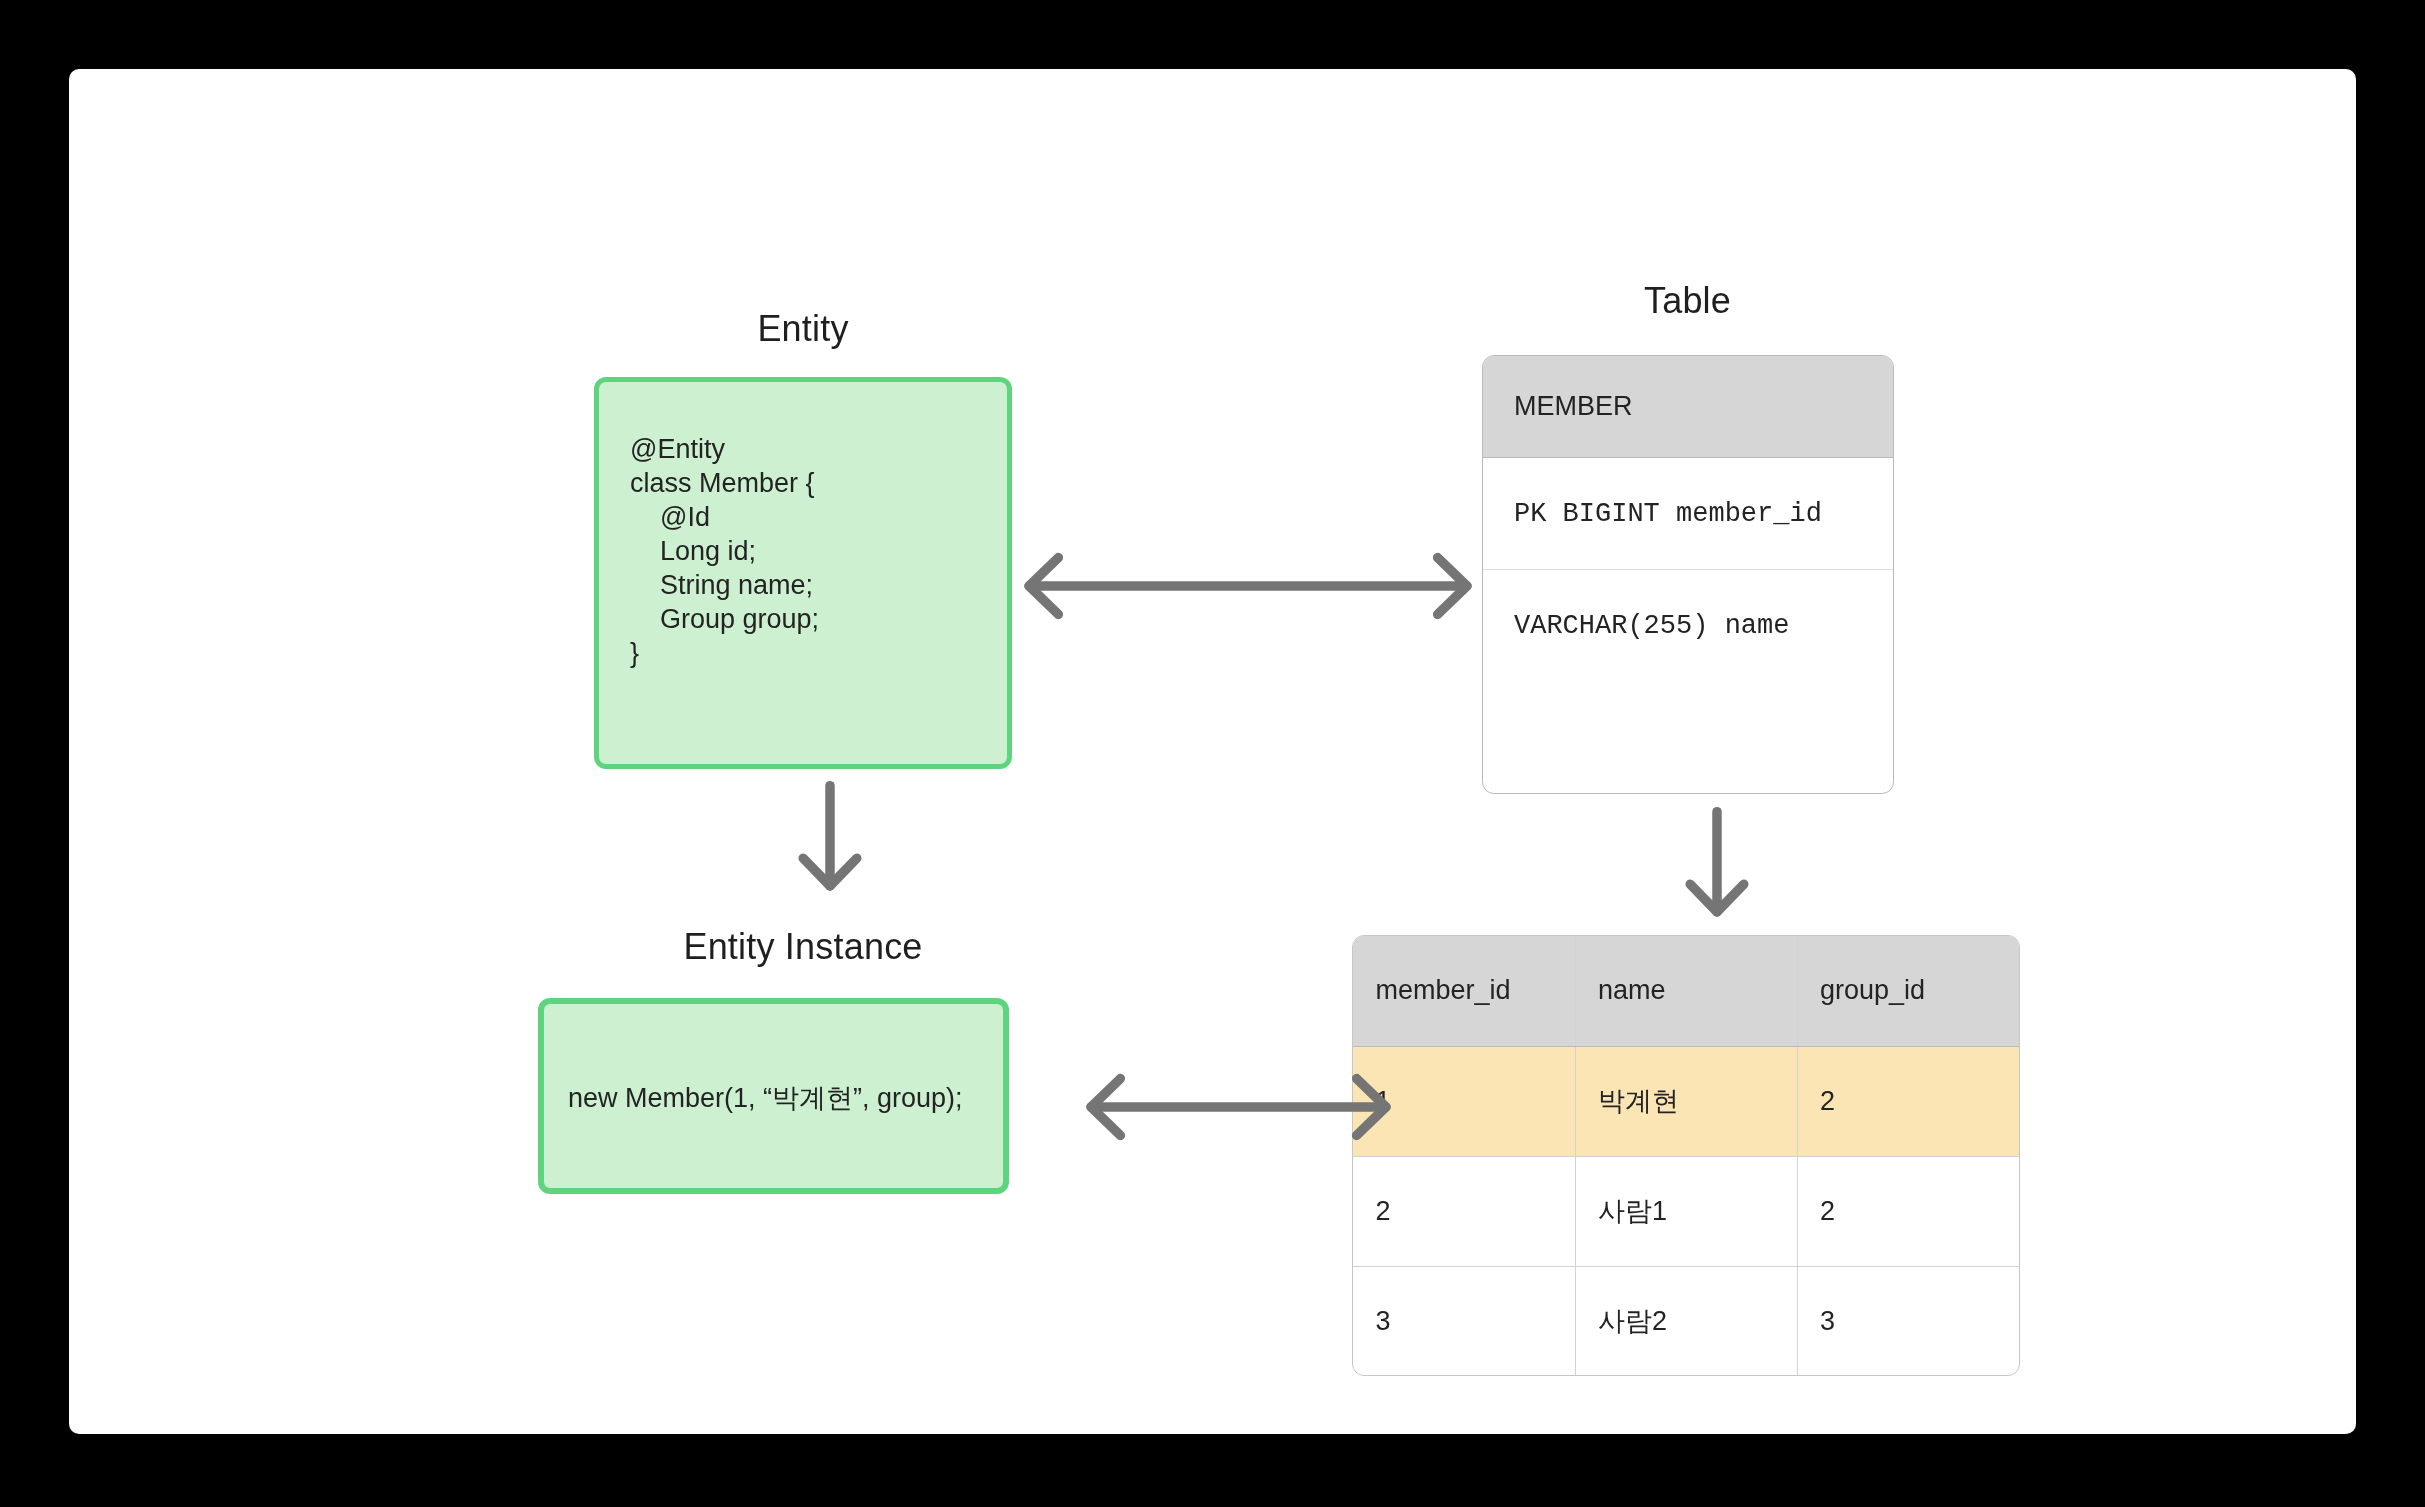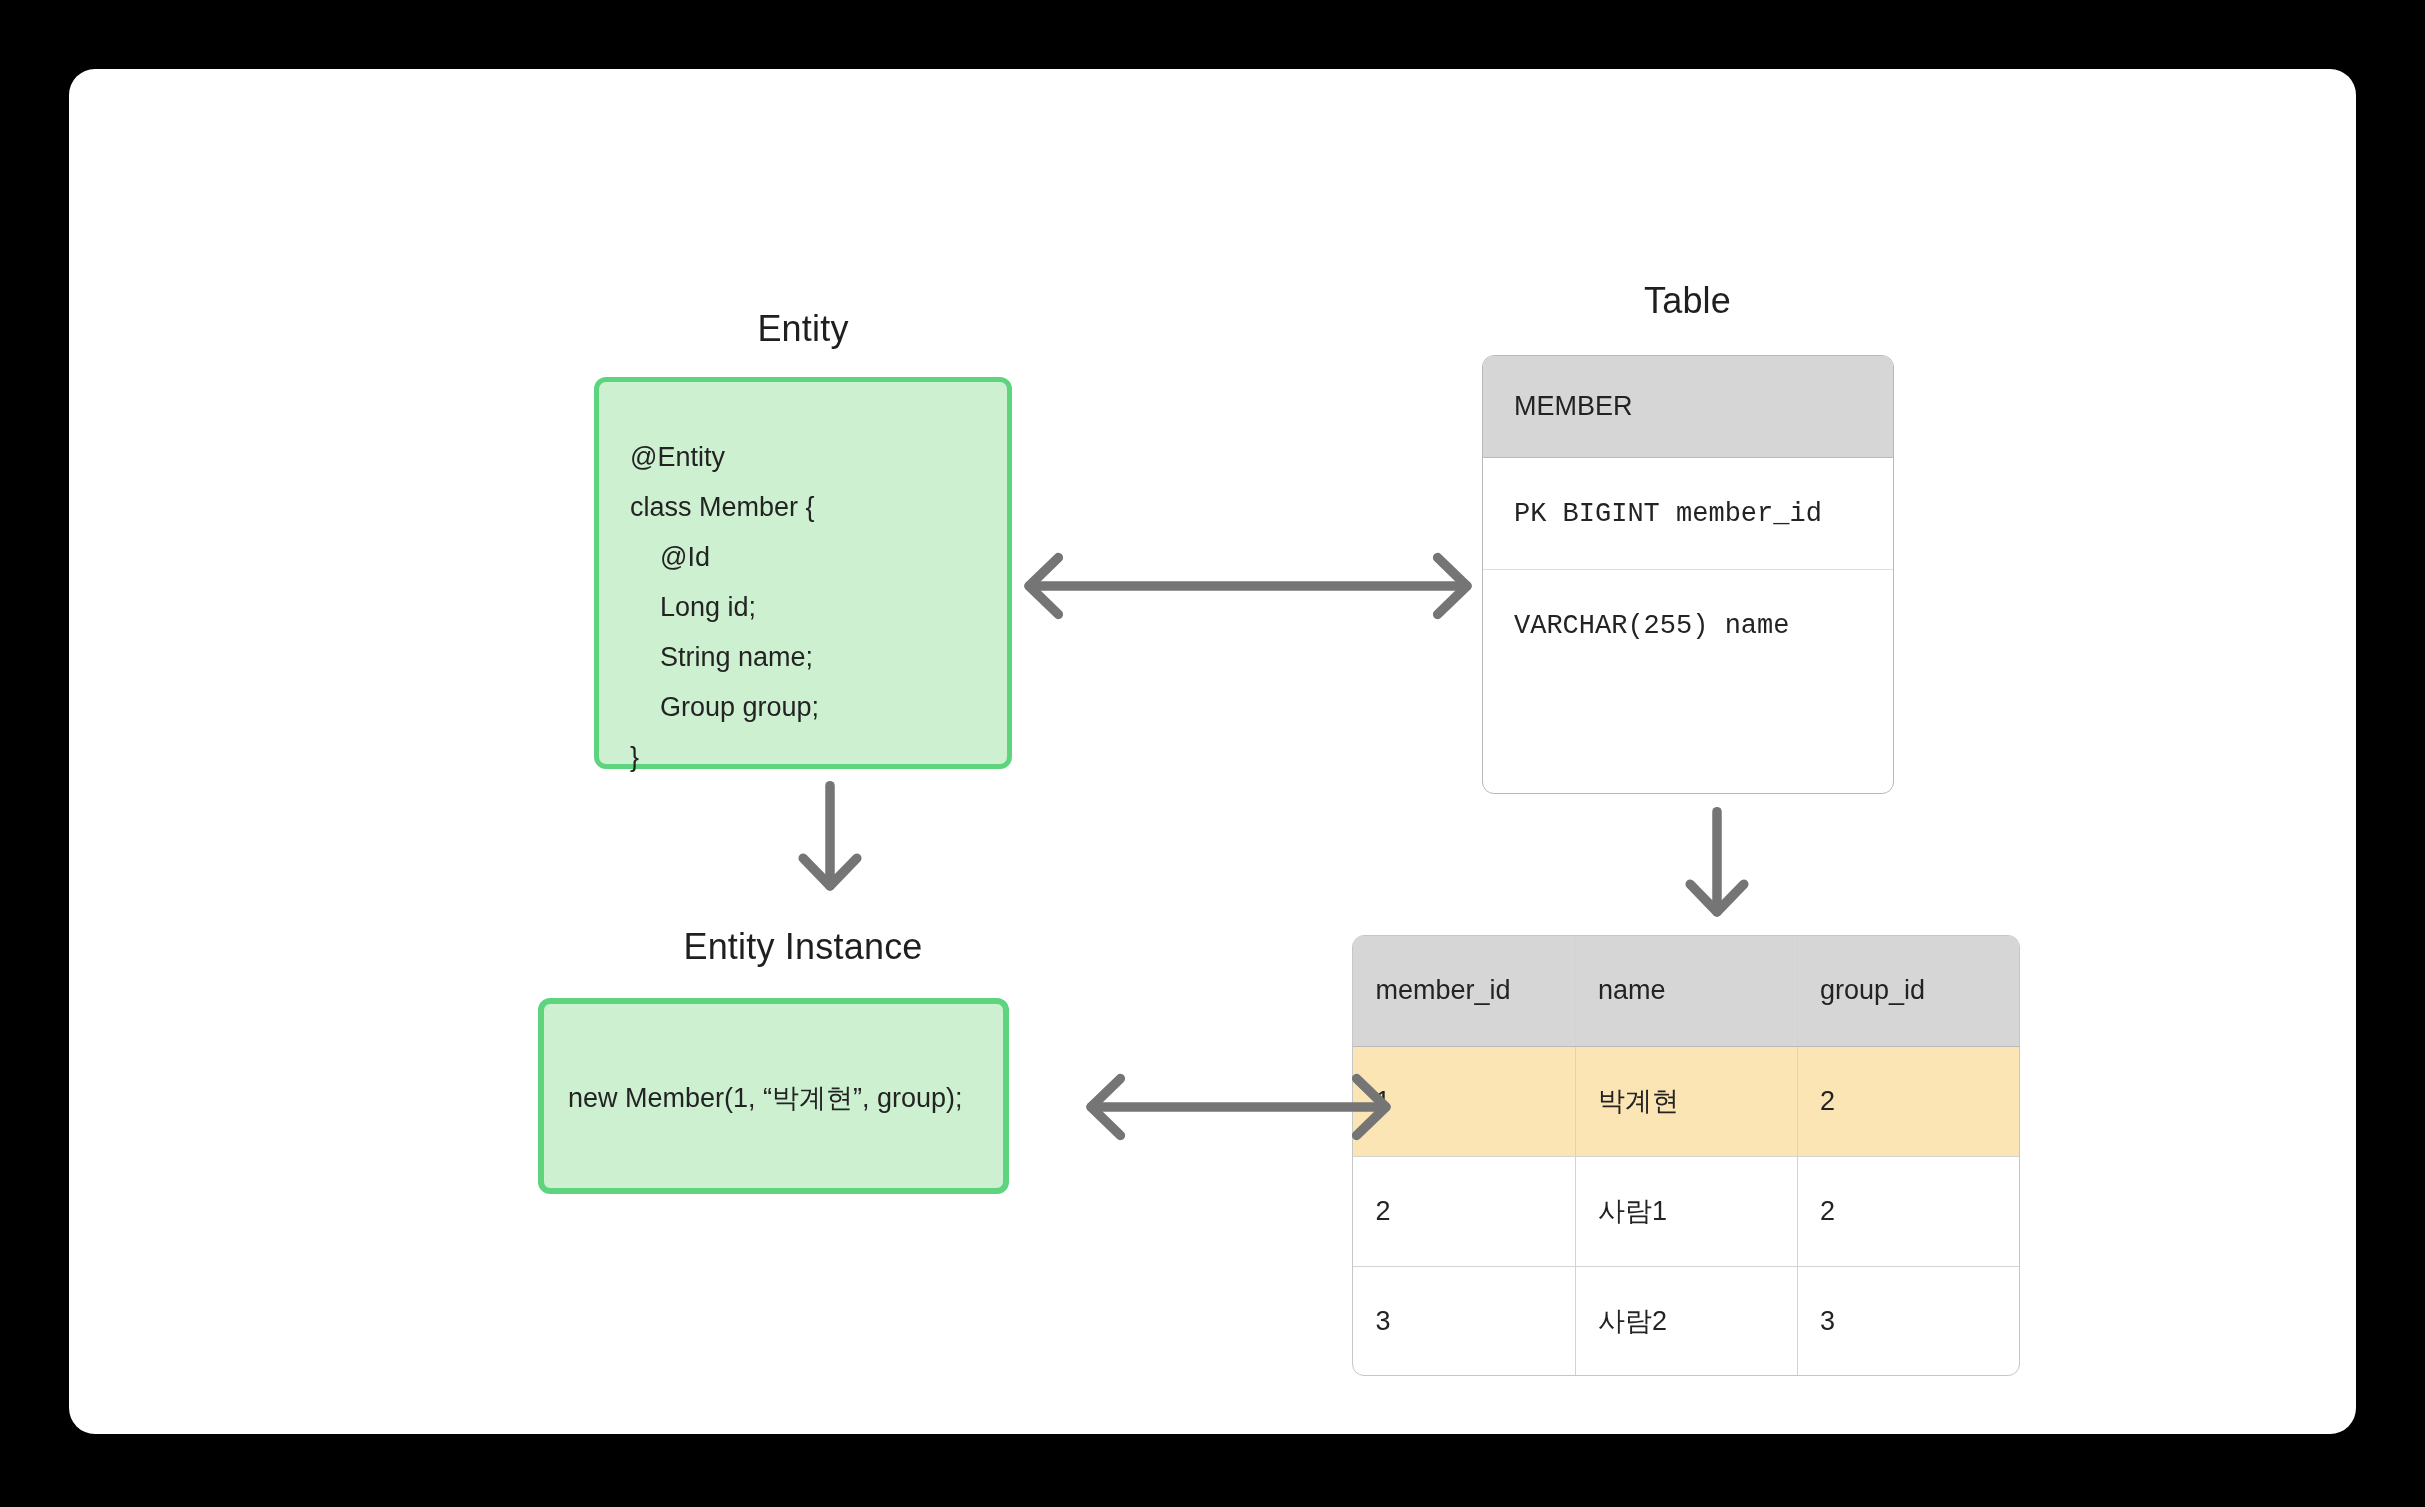--- a/index.html
+++ b/index.html
@@ -21,7 +21,7 @@
     width: 2287px;
     height: 1365px;
     background: #ffffff;
-    border-radius: 26px;
+    border-radius: 10px;
     box-shadow: 0 1.7px 8.6px rgba(0,0,0,0.10);
   }
 

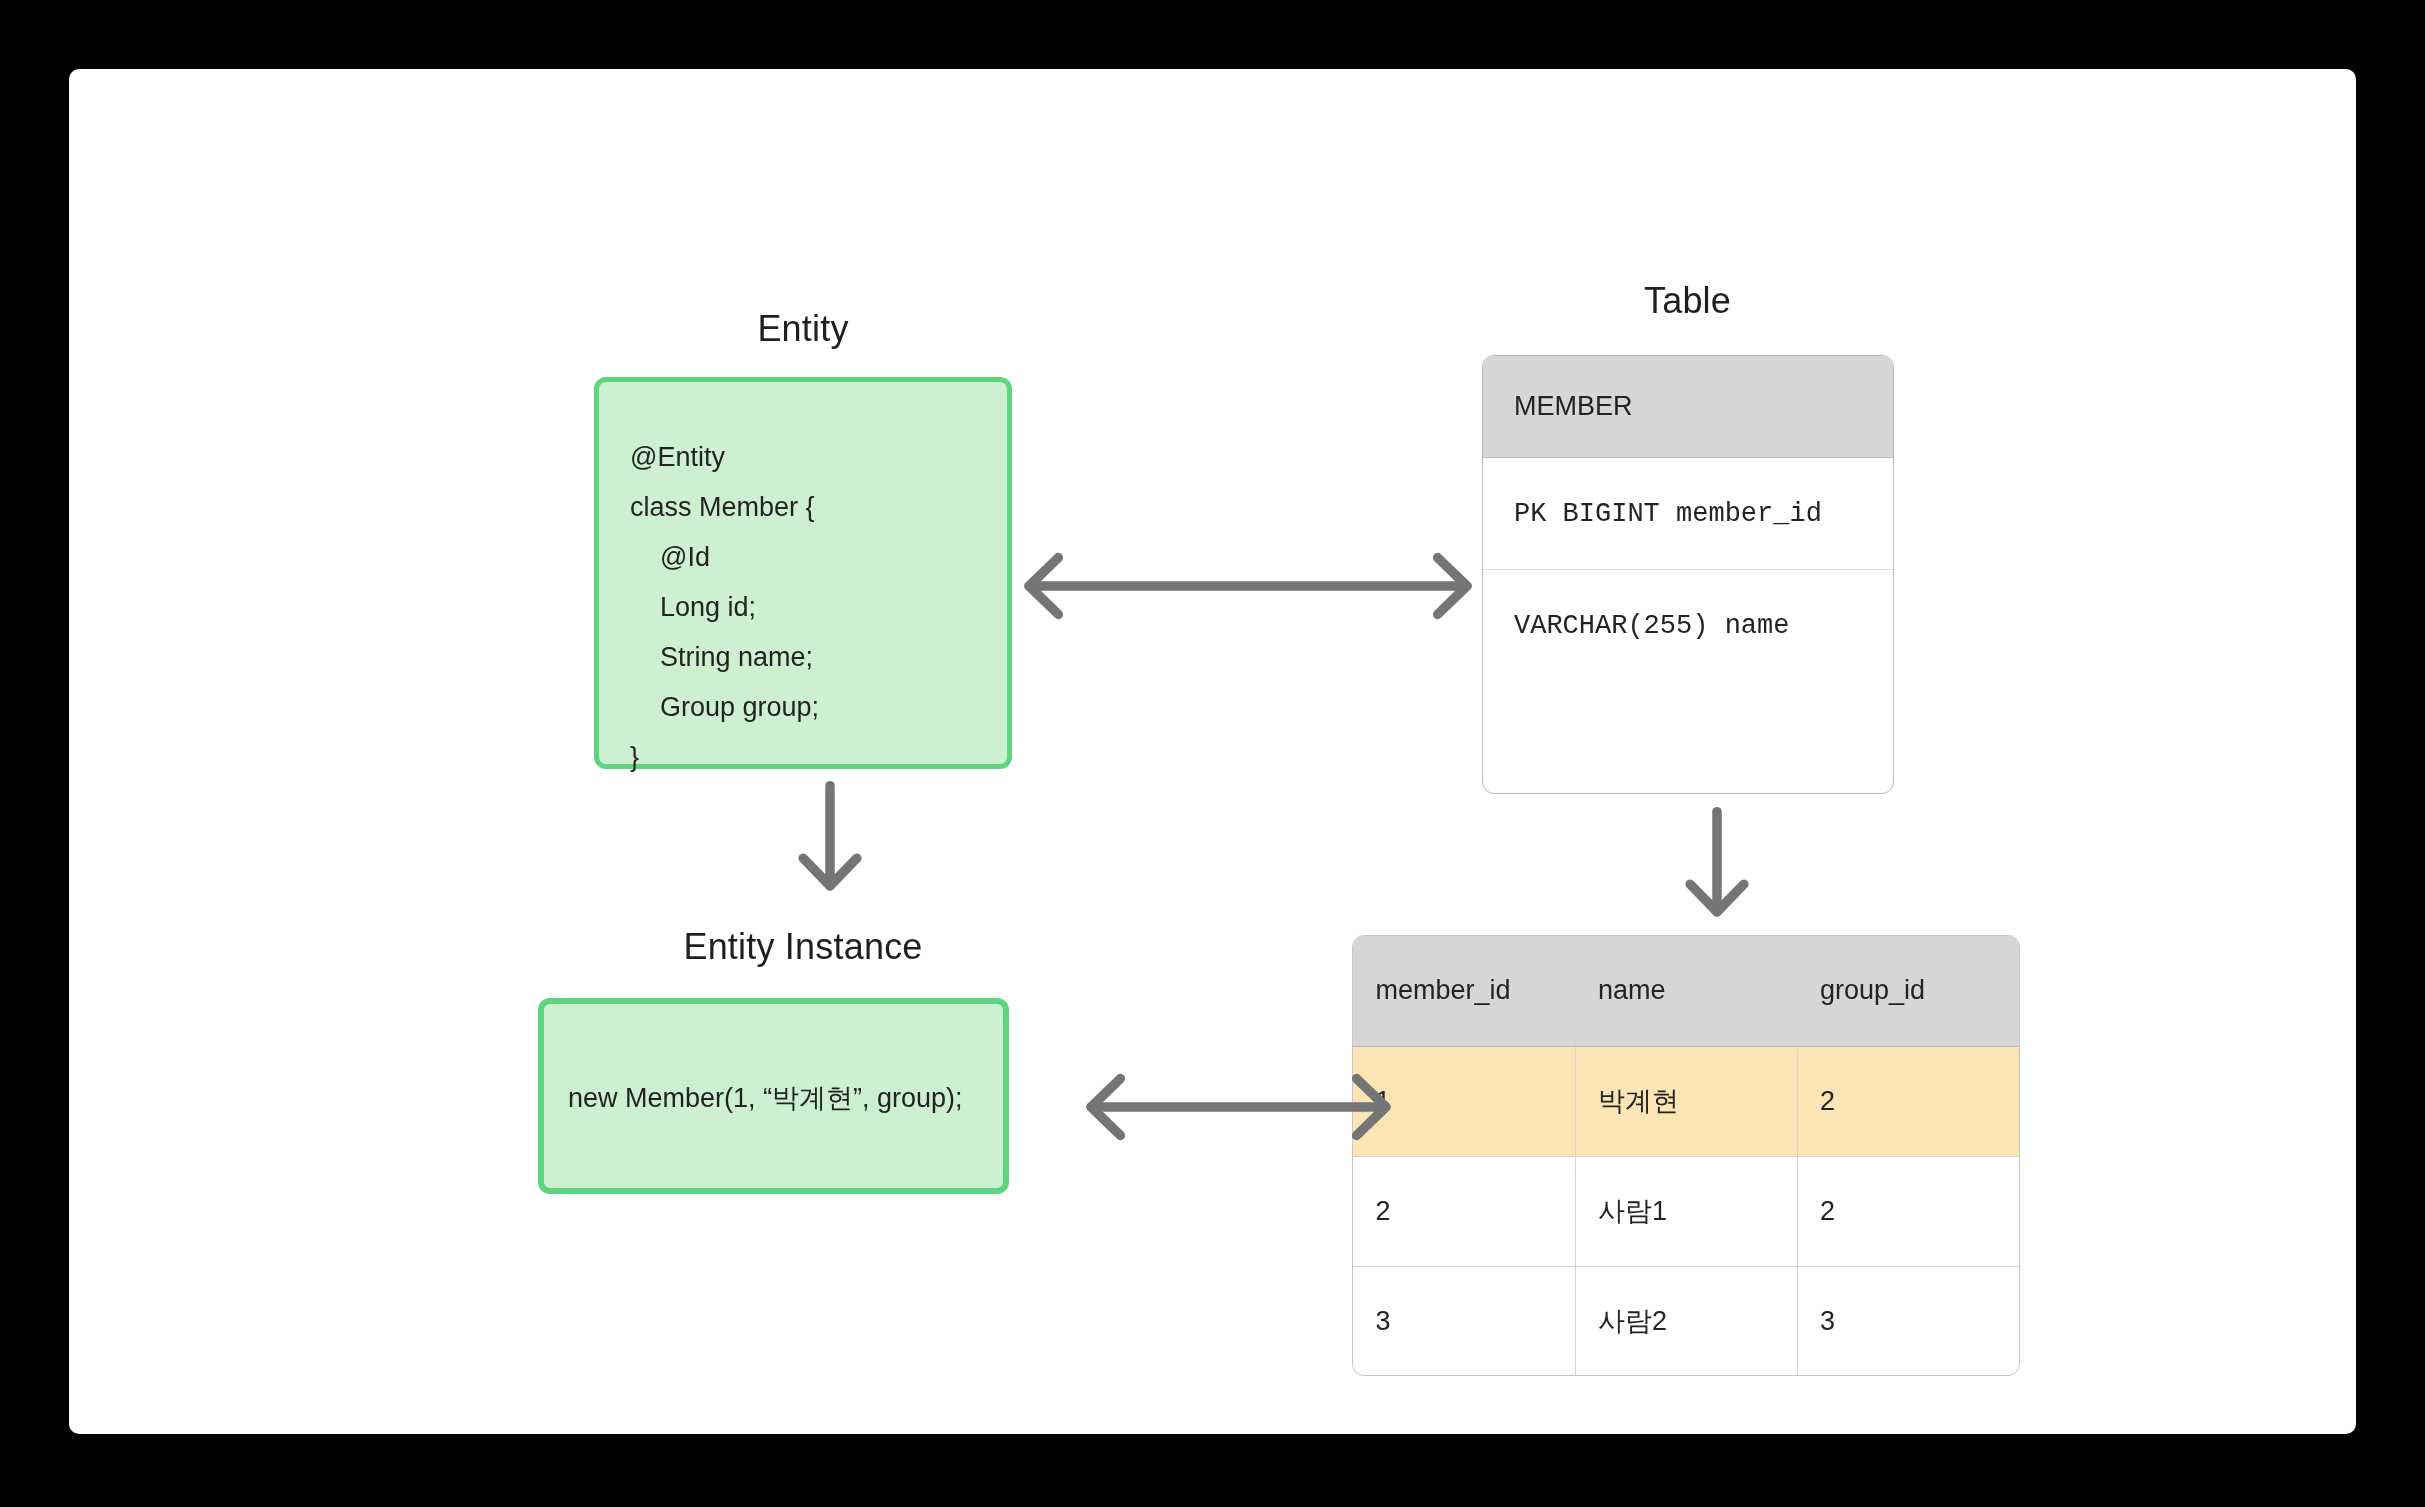--- a/index.html
+++ b/index.html
@@ -56,7 +56,7 @@
     left: 31px;
     top: 50px;
     font-size: 27px;
-    line-height: 50px;
+    line-height: 34px;
     color: #232323;
     white-space: pre;
   }

